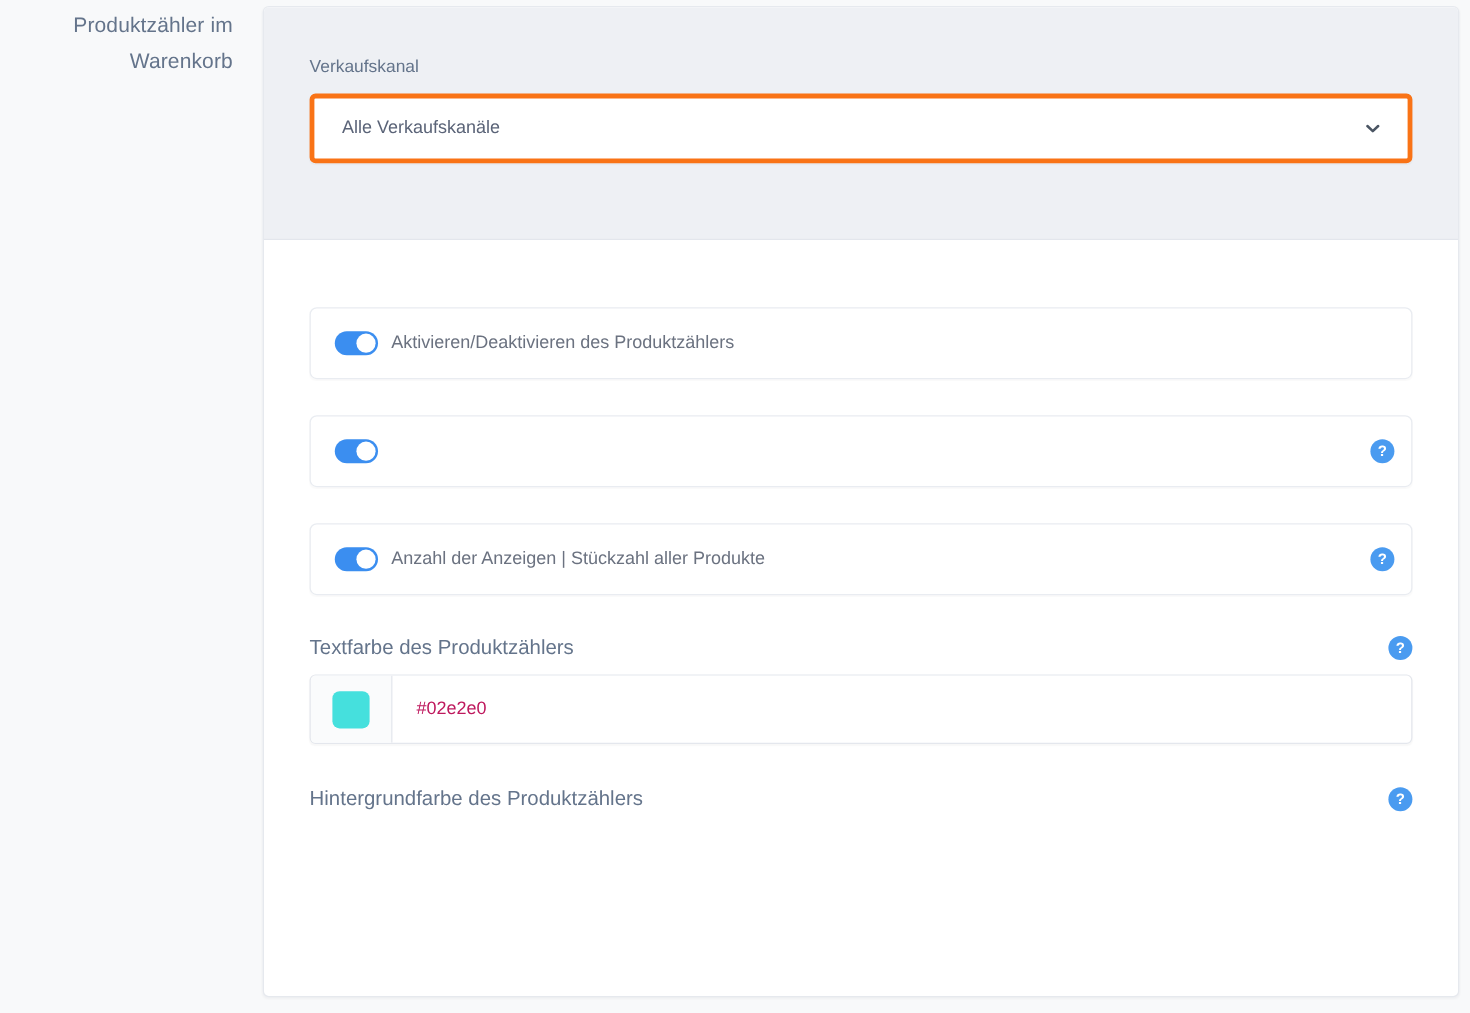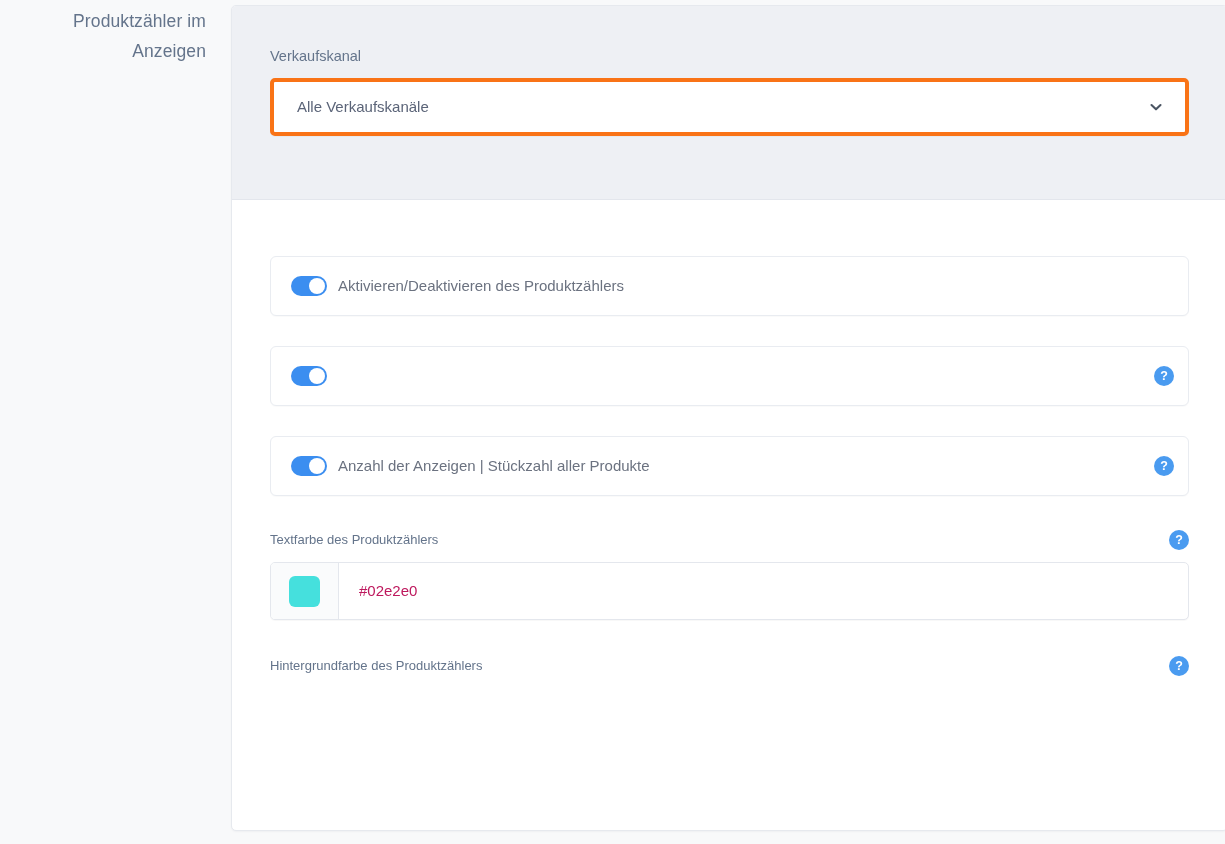--- a/index.html
+++ b/index.html
@@ -17,7 +17,6 @@
     width: 1043px;
     height: 844px;
     background: #f8f9fa;
-    margin-left: 12px;
   }
 
   

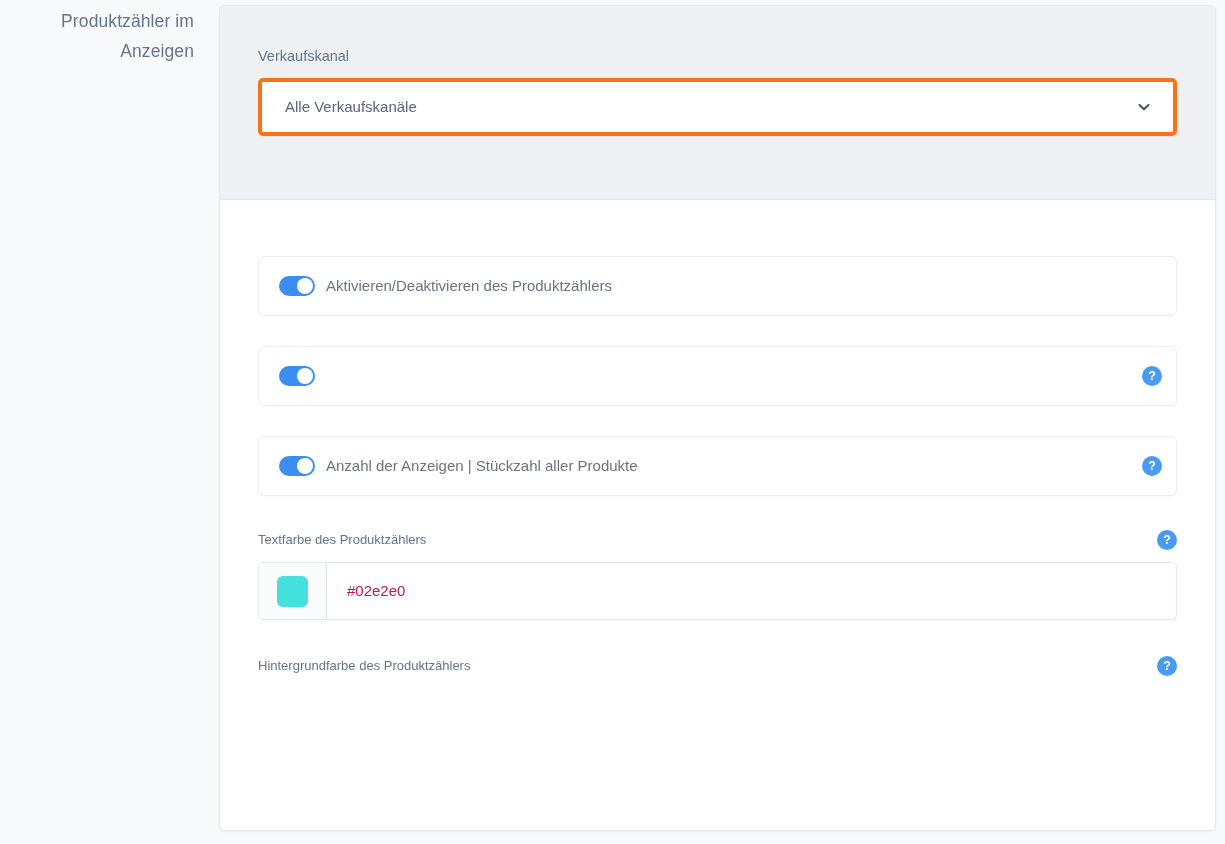--- a/index.html
+++ b/index.html
@@ -224,7 +224,7 @@
 
   <div class="section-label">
     <div>Produktzähler im</div>
-    <div>Anzeigen</div>
+    <div>Warenkorb</div>
   </div>
 
   <div class="card">

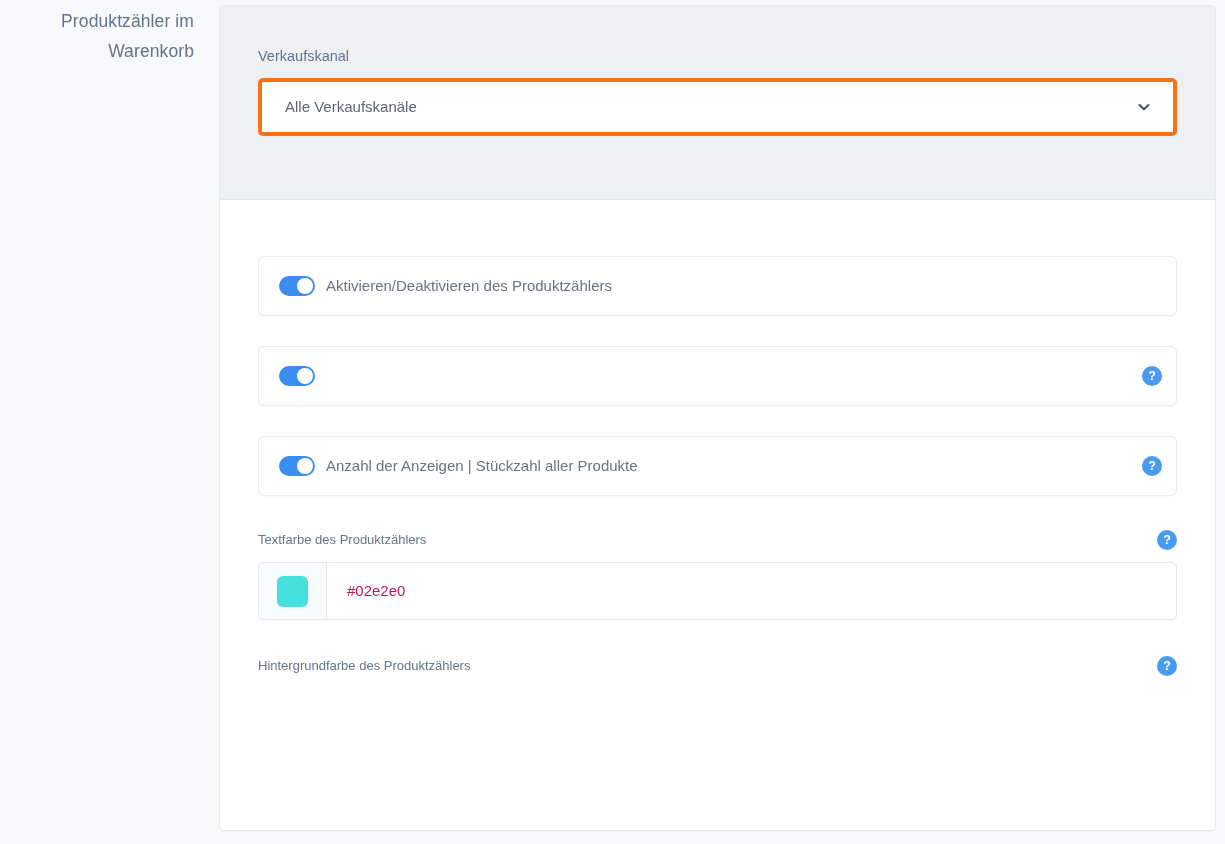--- a/index.html
+++ b/index.html
@@ -173,7 +173,7 @@
     margin-bottom: 12px;
   }
   .color-label {
-    font-size: 13px;
+    font-size: 17px;
     color: #64748b;
     line-height: 20px;
   }

